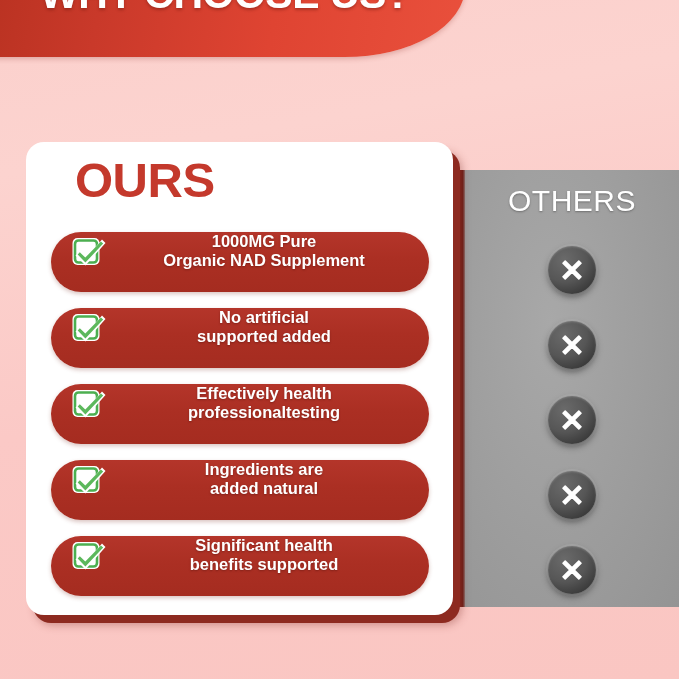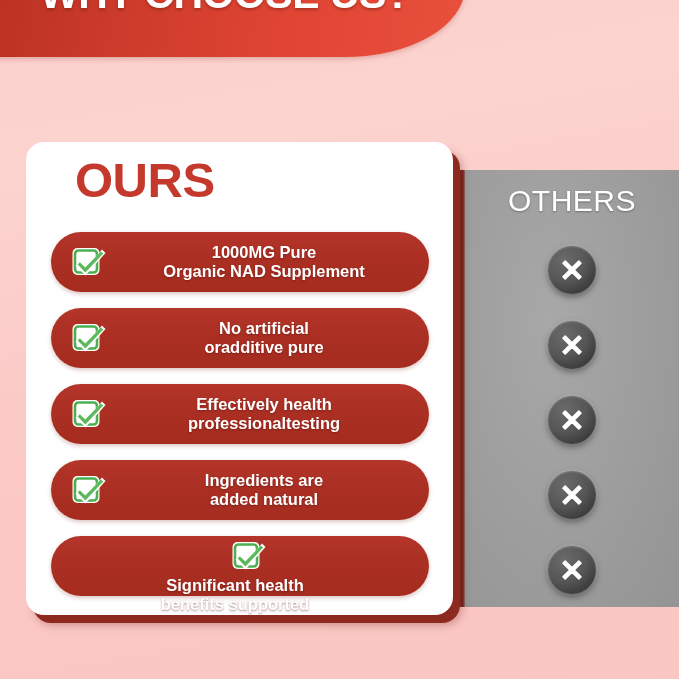--- a/index.html
+++ b/index.html
@@ -134,7 +134,7 @@
     background: linear-gradient(180deg, #b4352a 0%, #ab2f23 45%, #a52c20 100%);
     box-shadow: 0 2px 4px rgba(120,40,30,0.28);
     display: flex;
-    align-items: center;
+    align-items: flex-start;
   }
   .pill:last-child { margin-bottom: 8px; flex-direction: column; }
 

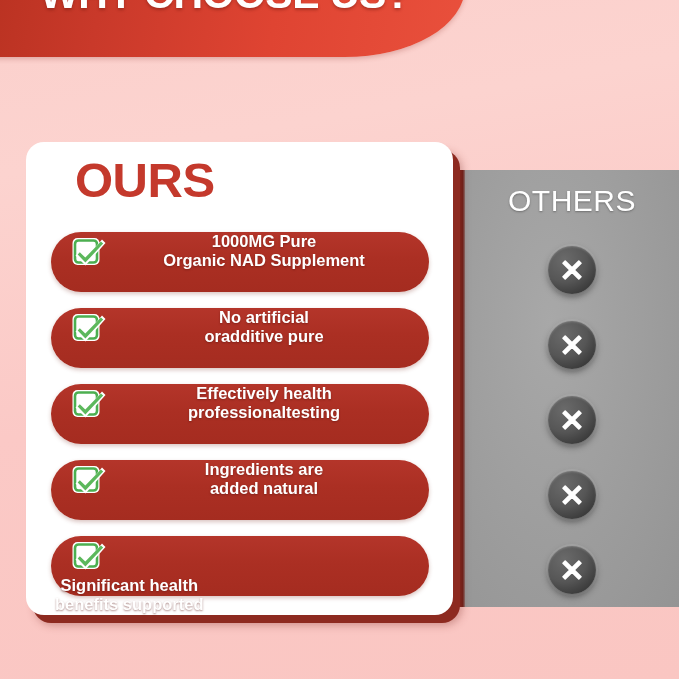--- a/index.html
+++ b/index.html
@@ -244,7 +244,7 @@
           </svg>
         </div>
         <div class="pill-text">No artificial
-oradditive pure</div>
+supported added</div>
       </div>
 
       <div class="pill">

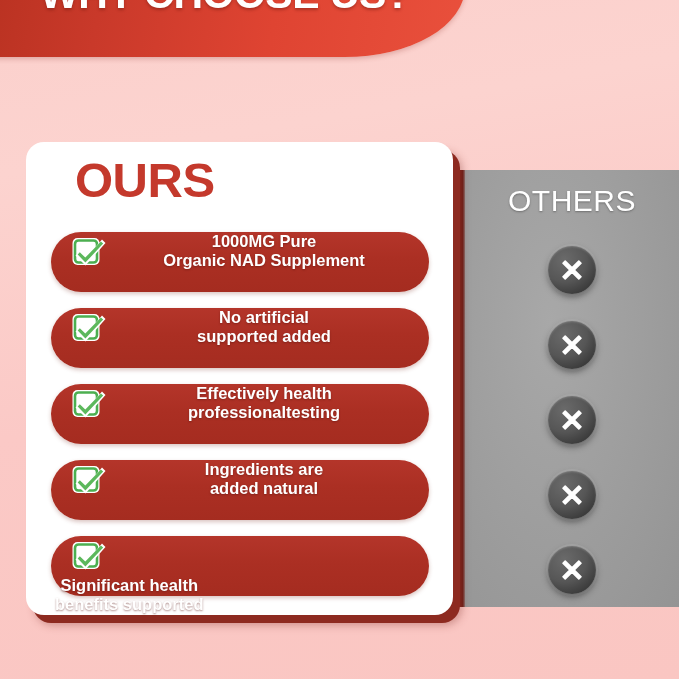--- a/index.html
+++ b/index.html
@@ -136,7 +136,7 @@
     display: flex;
     align-items: flex-start;
   }
-  .pill:last-child { margin-bottom: 8px; flex-direction: column; }
+  .pill:last-child { margin-bottom: 8px; }
 
   .check-box {
     flex: 0 0 auto;

